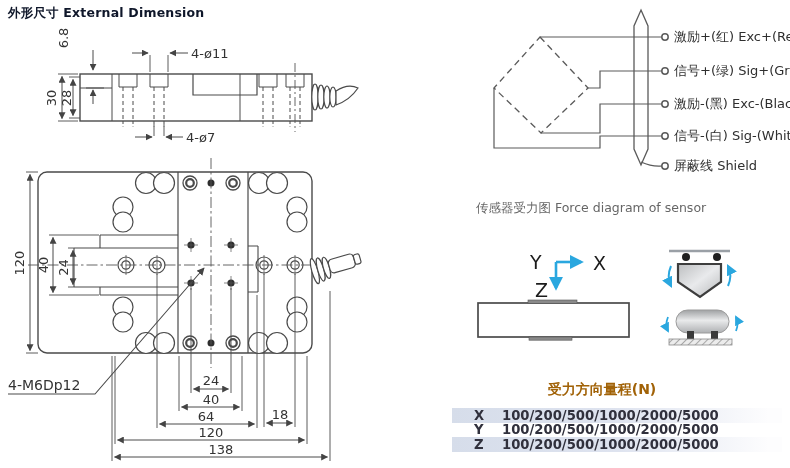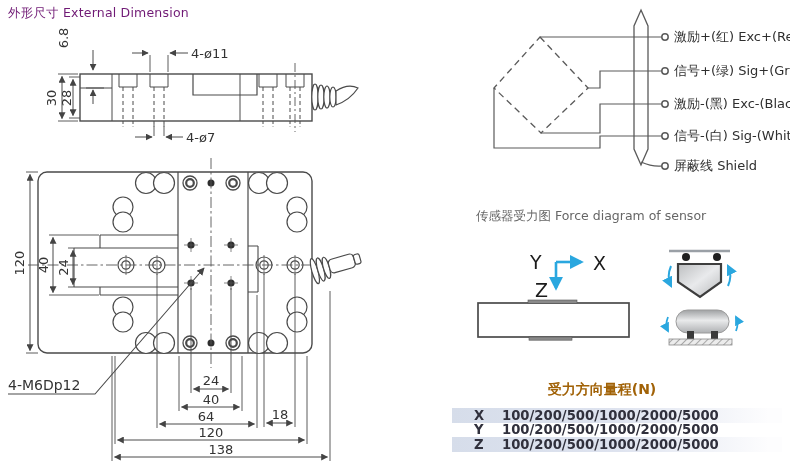--- a/index.html
+++ b/index.html
@@ -6,7 +6,7 @@
   body{width:790px;height:468px;position:relative;overflow:hidden;
        font-family:"DejaVu Sans","Liberation Sans",sans-serif;}
   .abs{position:absolute;}
-  #ext-title{left:8px;top:5px;font-size:12.5px;color:#701a75;letter-spacing:.2px;}
+  #ext-title{left:8px;top:5px;font-size:12.5px;color:#0f172a;letter-spacing:.2px;font-weight:bold;}
   #force-title{left:476px;top:208px;font-size:12.5px;color:#666;text-align:right;}
   svg{position:absolute;left:0;top:0;}
   svg text{font-family:"DejaVu Sans","Liberation Sans",sans-serif;fill:#333;}

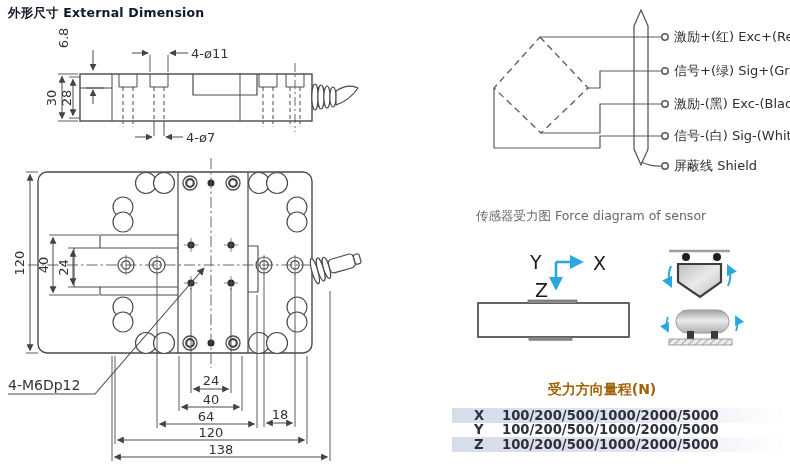--- a/index.html
+++ b/index.html
@@ -7,7 +7,7 @@
        font-family:"DejaVu Sans","Liberation Sans",sans-serif;}
   .abs{position:absolute;}
   #ext-title{left:8px;top:5px;font-size:12.5px;color:#0f172a;letter-spacing:.2px;font-weight:bold;}
-  #force-title{left:476px;top:208px;font-size:12.5px;color:#666;text-align:right;}
+  #force-title{left:476px;top:200px;font-size:12.5px;color:#666;text-align:right;}
   svg{position:absolute;left:0;top:0;}
   svg text{font-family:"DejaVu Sans","Liberation Sans",sans-serif;fill:#333;}
   .dimtxt{font-size:13px;}

